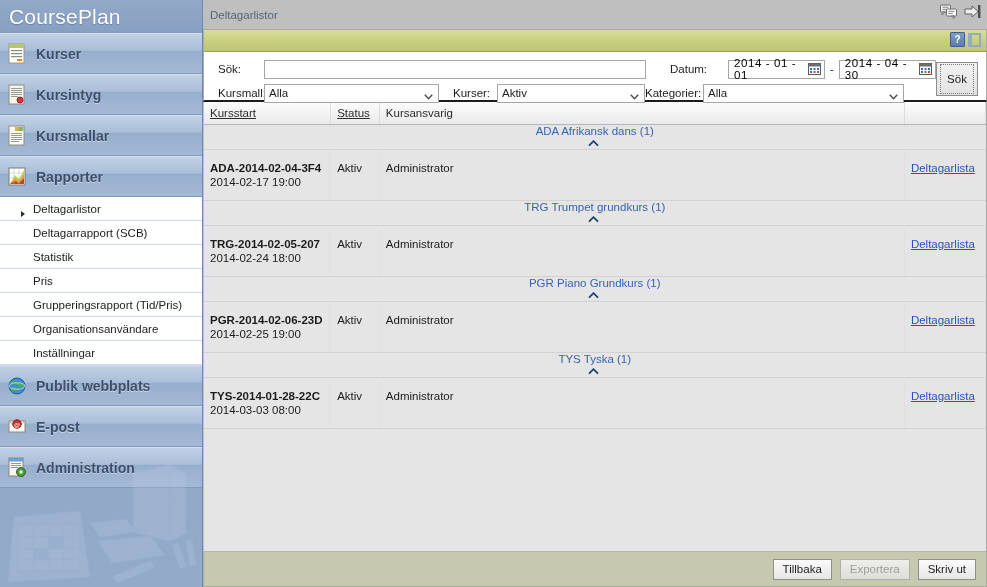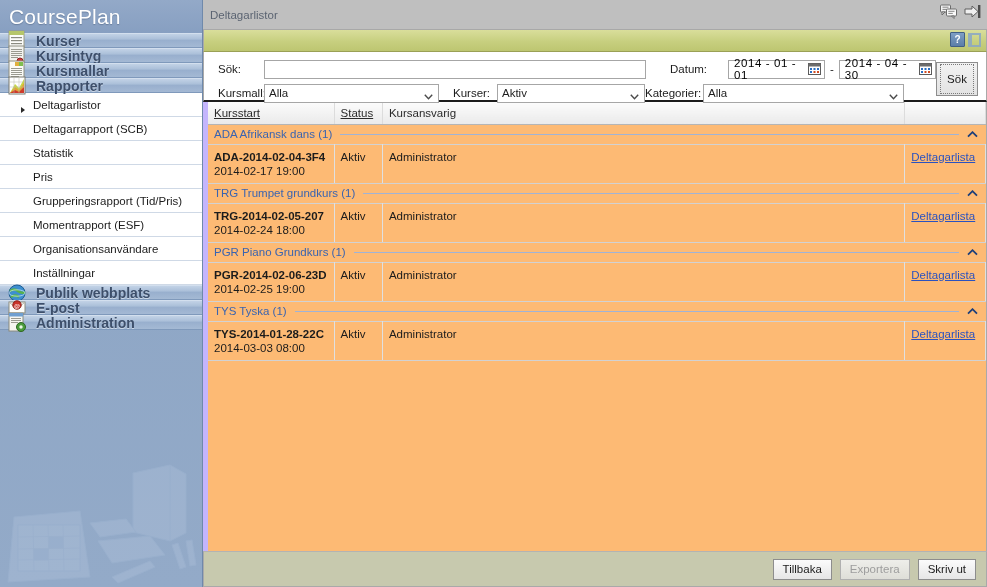--- a/index.html
+++ b/index.html
@@ -36,7 +36,7 @@
     font-family: "Liberation Sans", sans-serif;
   }
   .nav-main {
-    height: 15px;
+    height: 41px;
     display: flex; align-items: center;
     padding-left: 7px;
     background: linear-gradient(to bottom, #c2d2e6 0%, #a9bed8 42%, #97aecd 43%, #a4b9d4 100%);

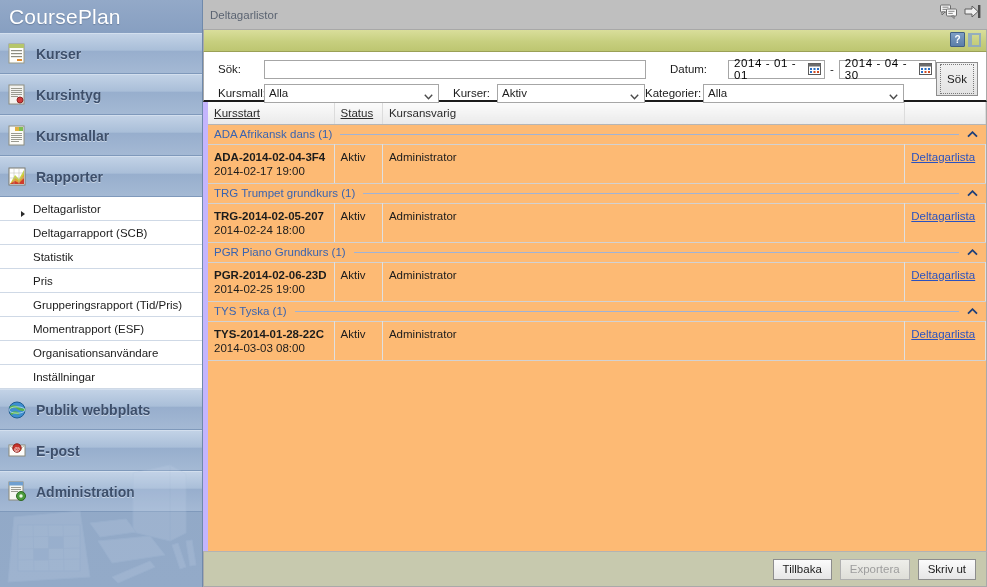--- a/index.html
+++ b/index.html
@@ -150,8 +150,8 @@
   
   #tablewrap {
     flex: 1 1 auto;
-    border-left: 5px solid #c4b5fd; border-right: 1px solid #a9a9a9;
-    background: #fdba74; overflow: hidden;
+    border-left: 1px solid #c4b5fd; border-right: 1px solid #a9a9a9;
+    background: #e5e5e5; overflow: hidden;
   }
   table.grid { width: 100%; border-collapse: collapse; table-layout: fixed; }
   table.grid th {

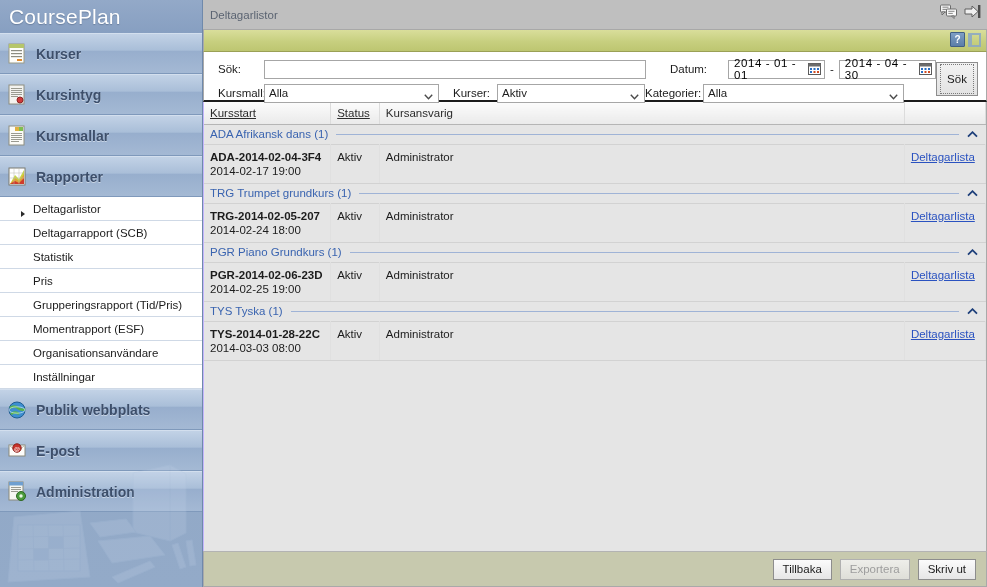--- a/index.html
+++ b/index.html
@@ -168,7 +168,7 @@
   col.c-link { width: 80px; }
 
   tr.group-row td { padding: 0; height: 20px; vertical-align: middle; }
-  .group-inner { display: flex; align-items: center; padding: 0 6px 0 6px; }
+  .group-inner { display: flex; align-items: center; padding: 0 6px 0 6px; flex-direction: column; }
   .group-name { color: #3a64b0; font-size: 11.5px; white-space: nowrap; cursor: pointer; }
   .group-rule { flex: 1 1 auto; height: 1px; background: #9fb3d6; margin: 0 8px; }
   .collapse-ico { color: #1d3f7a; font-size: 10px; cursor: pointer; margin-right: 2px; }

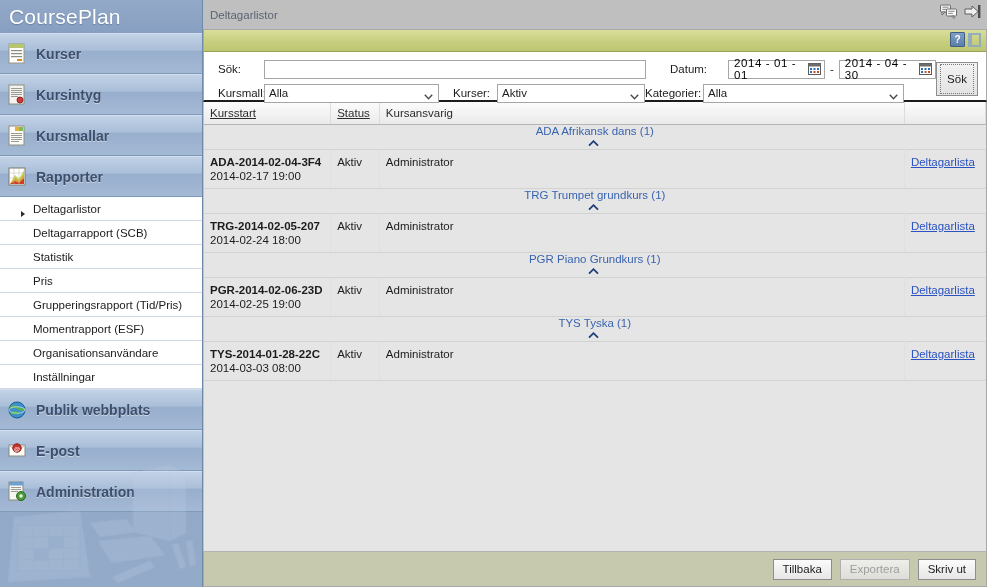--- a/index.html
+++ b/index.html
@@ -177,7 +177,7 @@
     border-top: 1px solid #d2d2d2;
     border-right: 1px solid #e0e0e0;
     border-bottom: 1px solid #d2d2d2;
-    padding: 6px 6px; vertical-align: top; font-size: 11.5px; color: #1c1c1c;
+    padding: 12px 6px; vertical-align: top; font-size: 11.5px; color: #1c1c1c;
     height: 39px;
   }
   td.code { font-weight: bold; white-space: nowrap; }

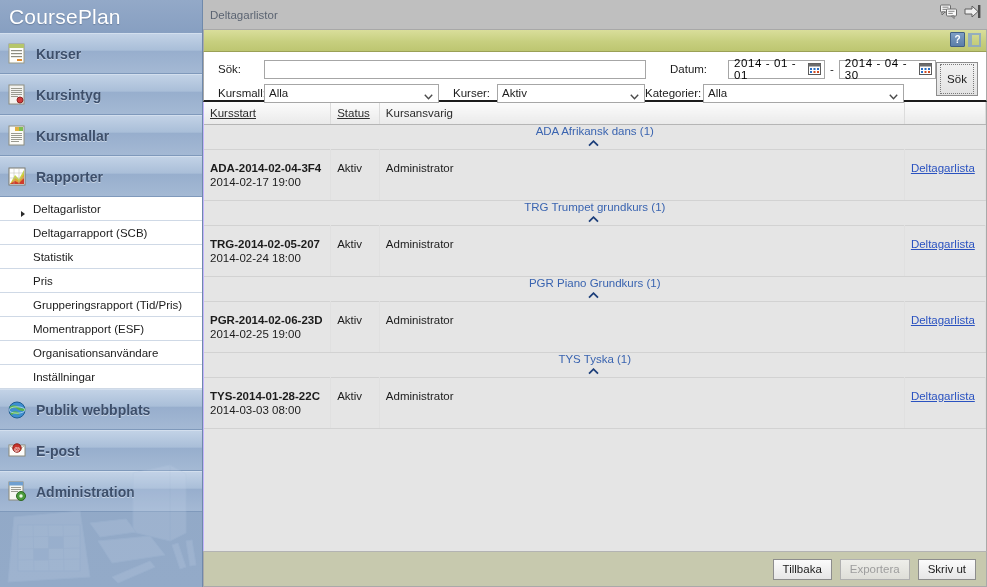--- a/index.html
+++ b/index.html
@@ -302,10 +302,6 @@
     <div class="nav-sub">
       <span class="sub-marker"></span>
       <span>Grupperingsrapport (Tid/Pris)</span>
-    </div>
-    <div class="nav-sub">
-      <span class="sub-marker"></span>
-      <span>Momentrapport (ESF)</span>
     </div>
     <div class="nav-sub">
       <span class="sub-marker"></span>

